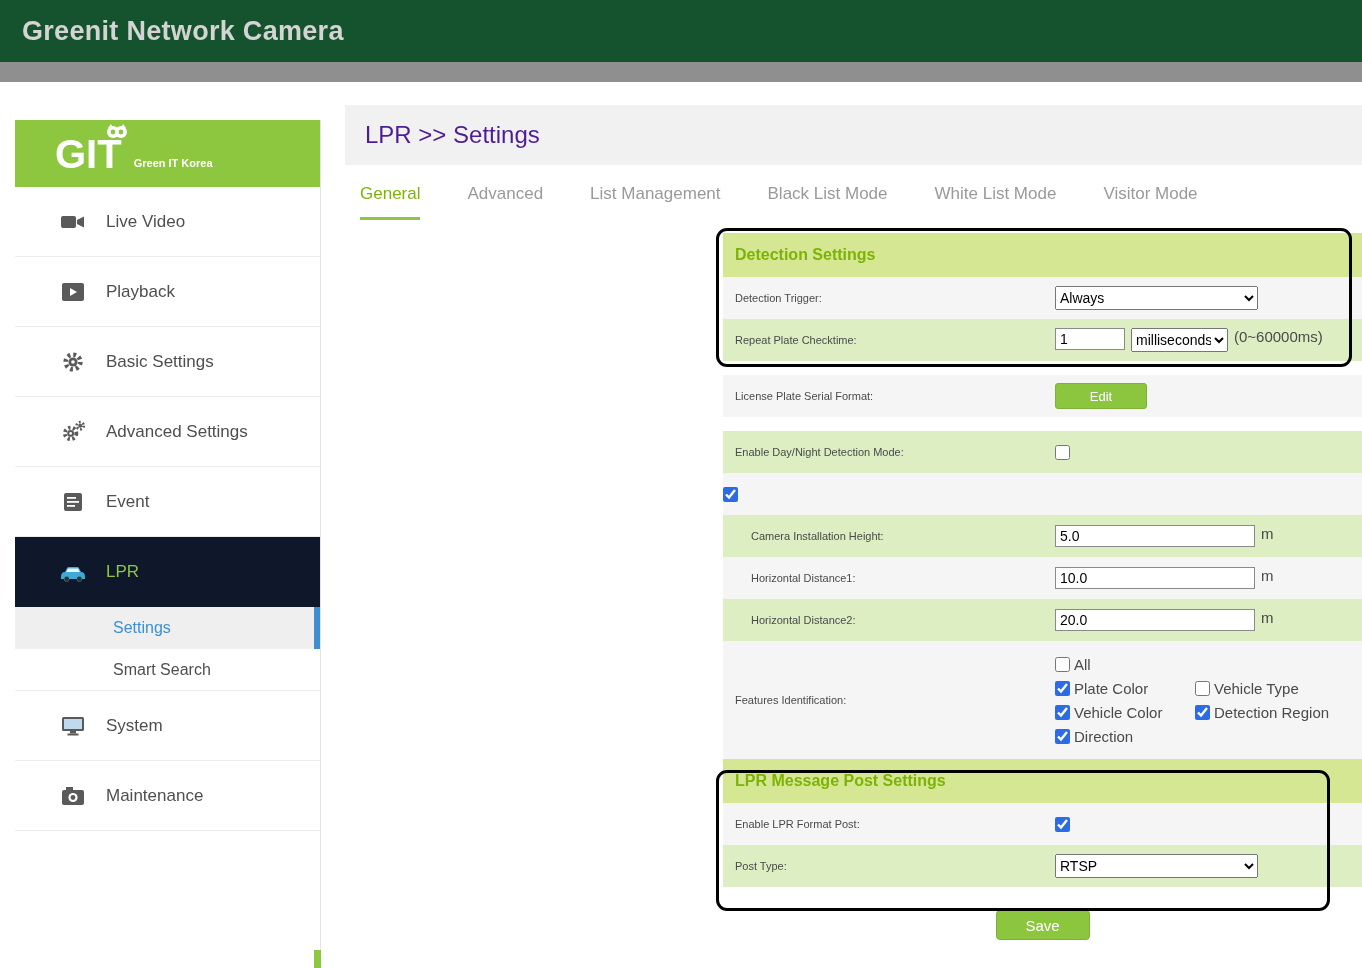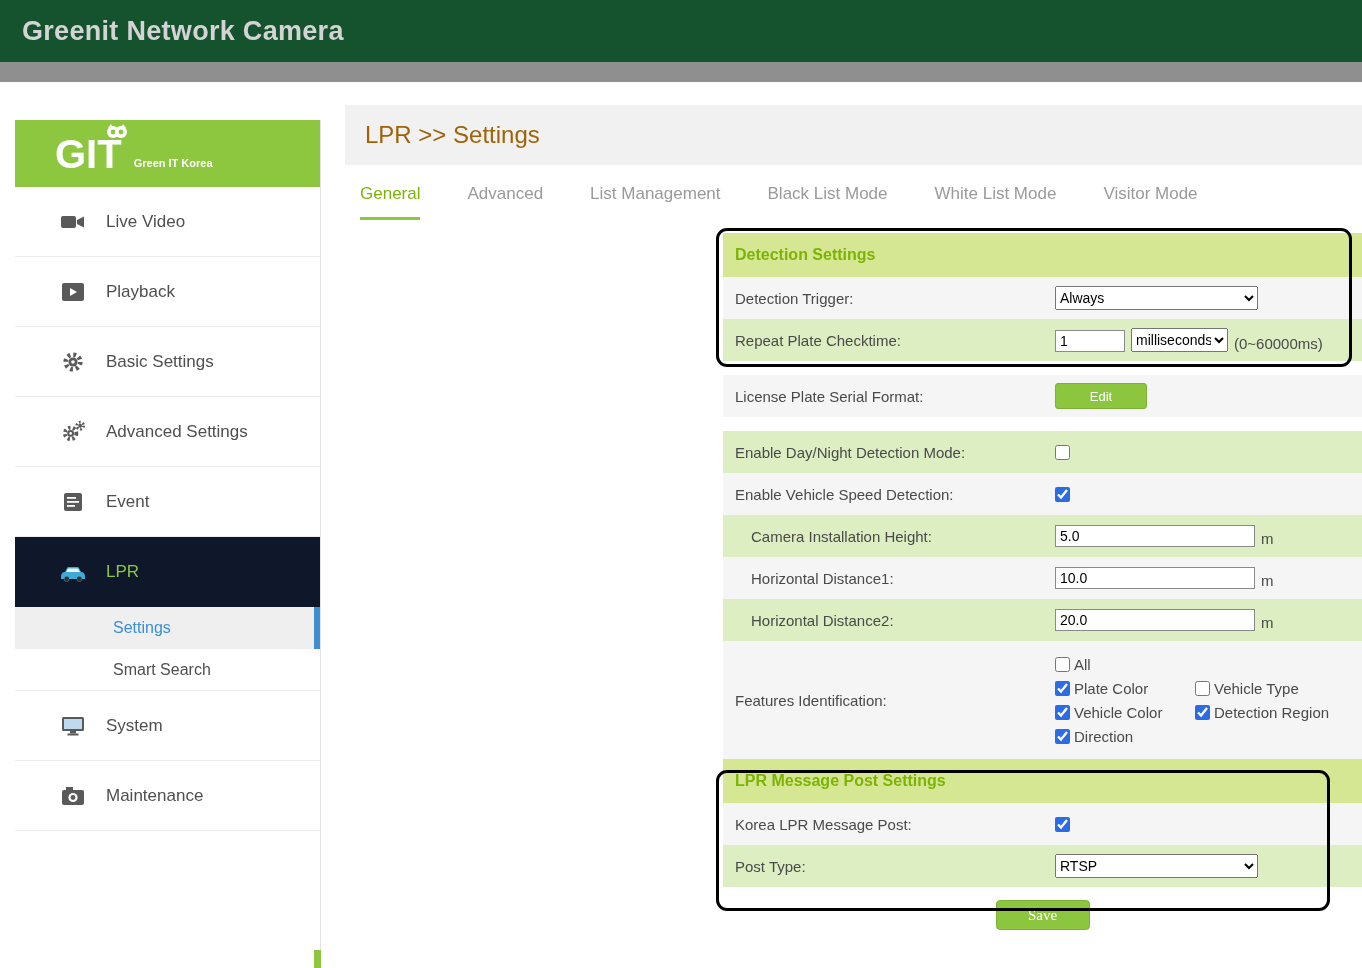--- a/index.html
+++ b/index.html
@@ -36,7 +36,7 @@
   
   .main-header { position:absolute; left:345px; top:105px; width:1017px; height:60px;
     background:#f1f1f1; display:flex; align-items:center; padding-left:20px; }
-  .main-header span { font-size:24px; color:#a16207; }
+  .main-header span { font-size:24px; color:#4c1d95; }
 
   
   .tabs { position:absolute; left:360px; top:184px; display:flex; gap:47px; }

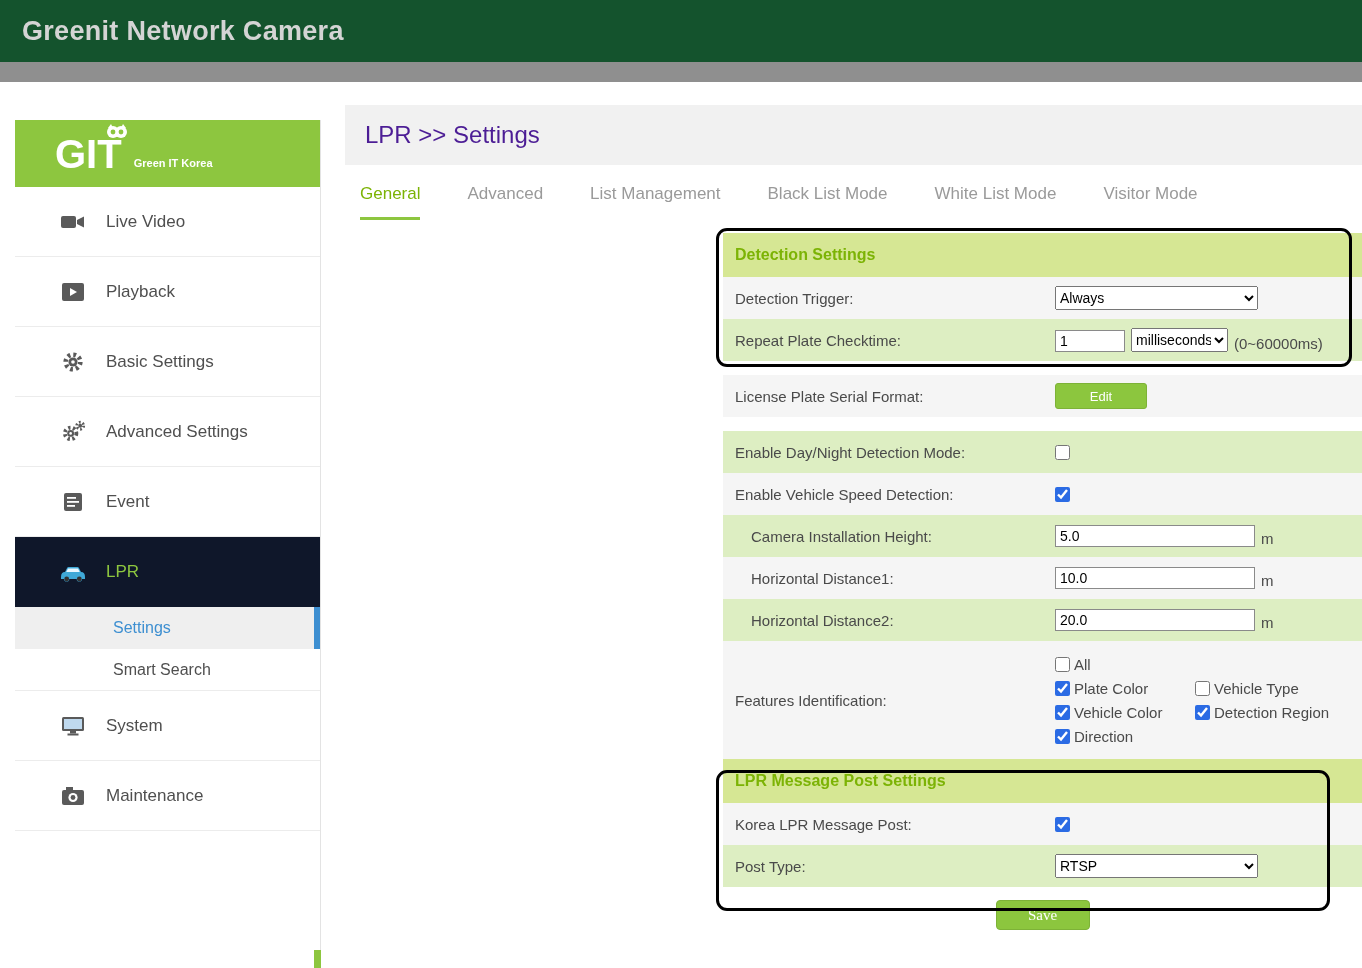--- a/index.html
+++ b/index.html
@@ -53,7 +53,7 @@
   .frow.tall { min-height:118px; }
   .gap { margin-top:14px; }
   .gap2 { }
-  .flabel { width:332px; padding-left:12px; font-size:15px; color:#4a4a4a; flex:none; }
+  .flabel { width:332px; padding-left:12px; font-size:11px; color:#4a4a4a; flex:none; }
   .flabel.ind { padding-left:28px; }
   .fctrl { display:flex; align-items:flex-end; gap:6px; flex:1; }
   select { font-size:14px; height:24px; font-family:inherit; }

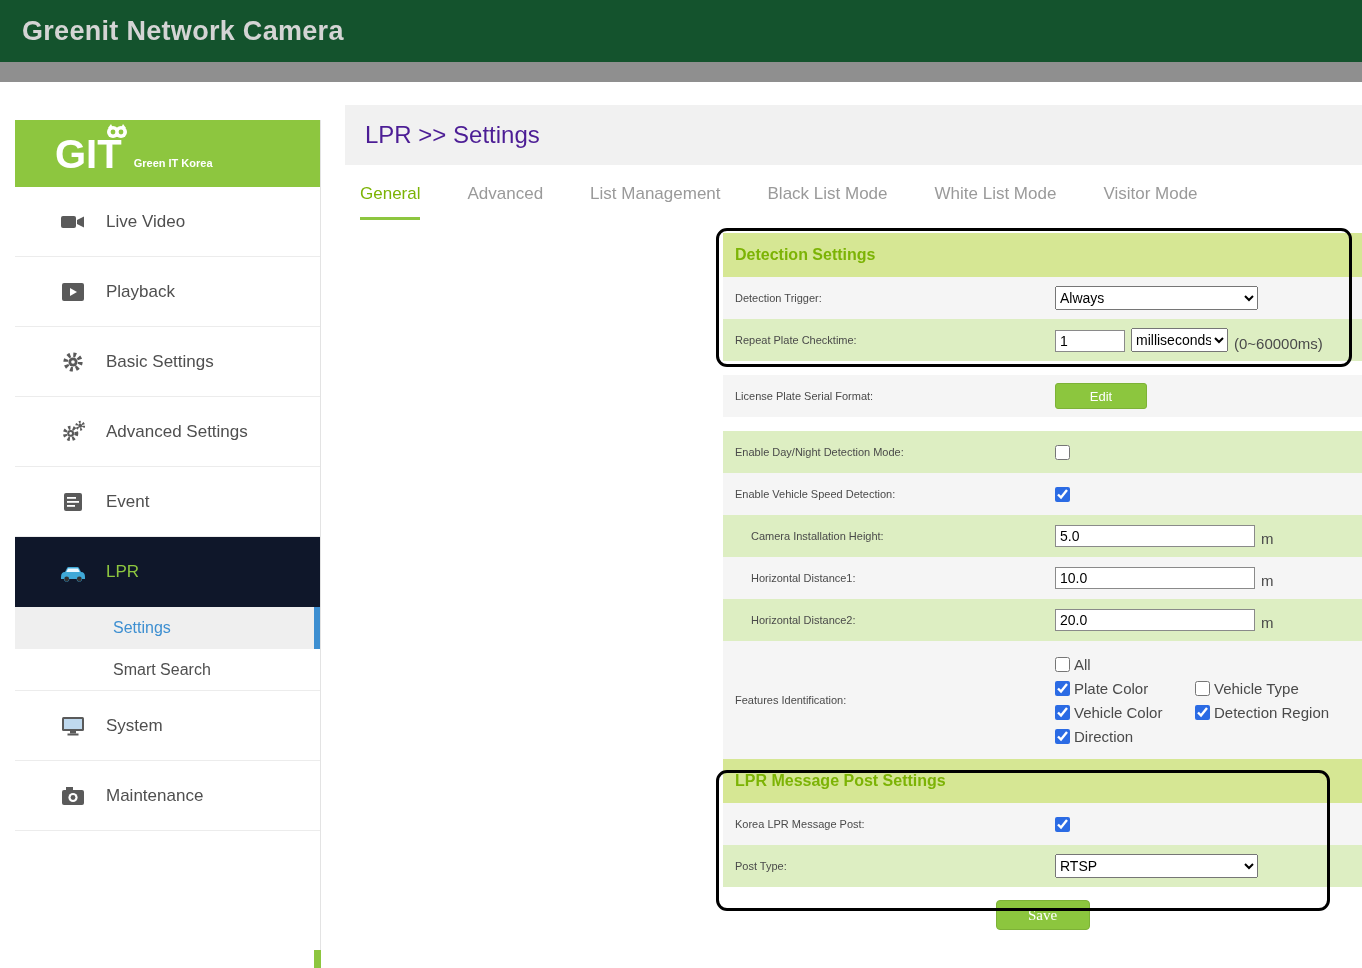--- a/index.html
+++ b/index.html
@@ -55,7 +55,7 @@
   .gap2 { }
   .flabel { width:332px; padding-left:12px; font-size:11px; color:#4a4a4a; flex:none; }
   .flabel.ind { padding-left:28px; }
-  .fctrl { display:flex; align-items:flex-end; gap:6px; flex:1; }
+  .fctrl { display:flex; align-items:flex-start; gap:6px; flex:1; }
   select { font-size:14px; height:24px; font-family:inherit; }
   .sel-lg { width:203px; }
   .sel-sm { width:97px; }

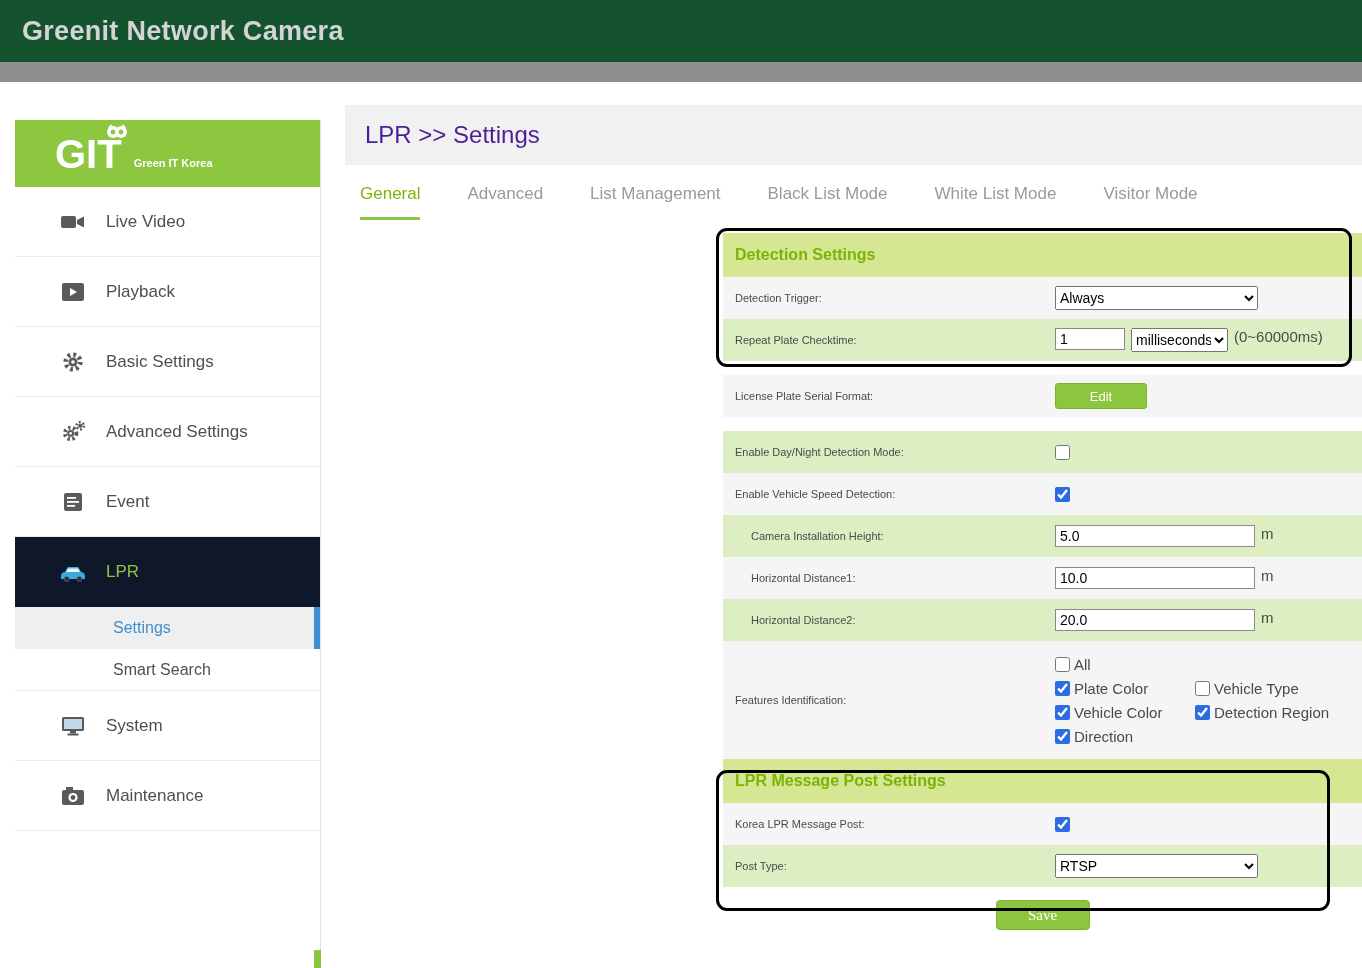--- a/index.html
+++ b/index.html
@@ -247,7 +247,6 @@
   </div>
 
   <div class="frow w">
-    <div class="flabel">Enable Vehicle Speed Detection:</div>
     <div class="fctrl">
       <input type="checkbox" checked="" style="">
     </div>

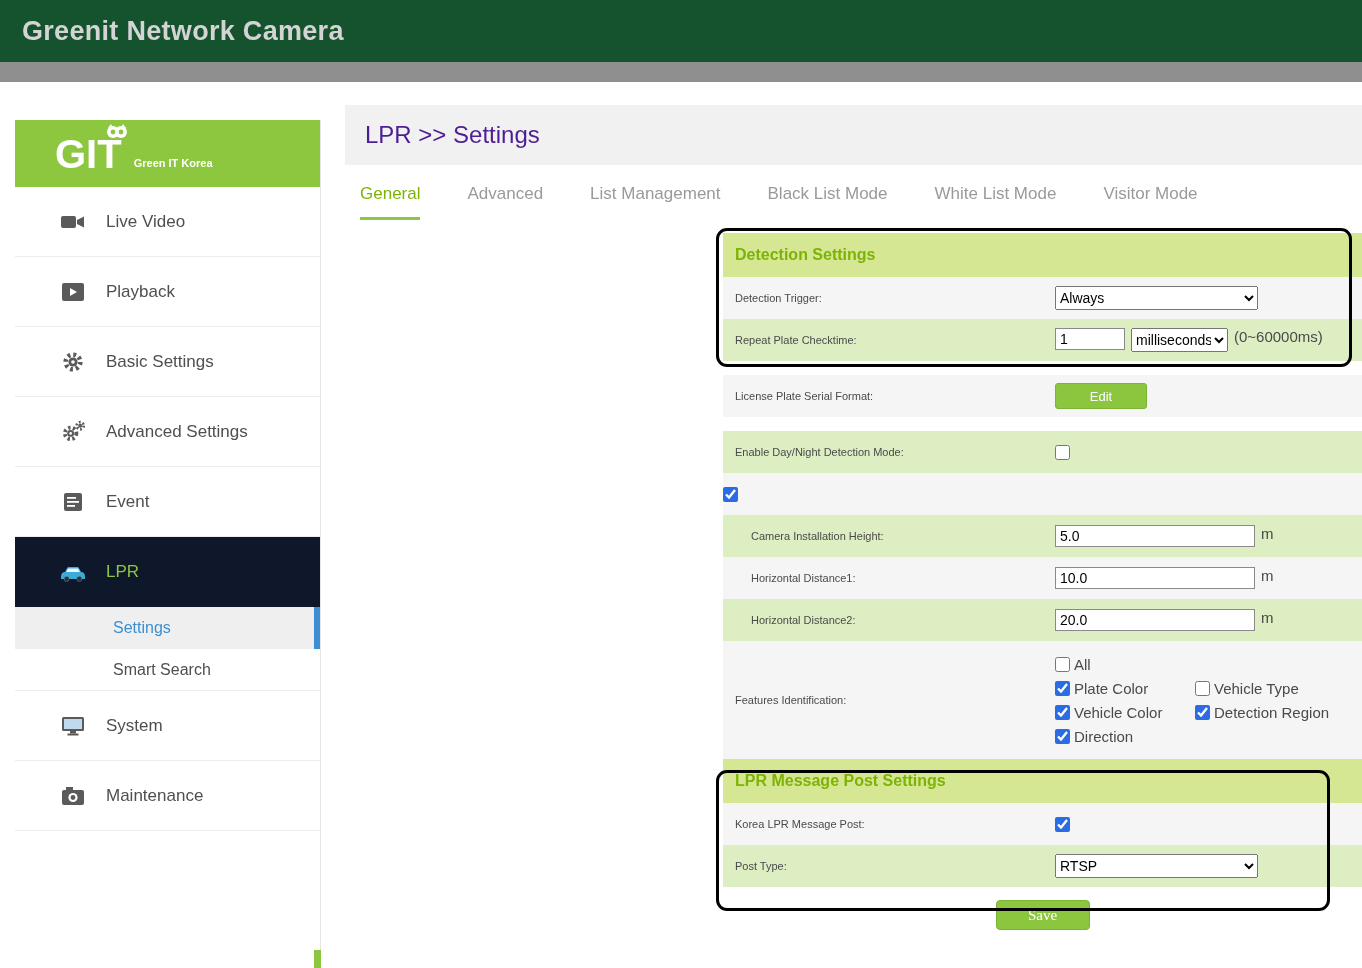--- a/index.html
+++ b/index.html
@@ -312,7 +312,7 @@
   <div class="sec-header gap2">LPR Message Post Settings</div>
 
   <div class="frow w">
-    <div class="flabel">Korea LPR Message Post:</div>
+    <div class="flabel">Enable LPR Format Post:</div>
     <div class="fctrl">
       <input type="checkbox" checked="" style="">
     </div>

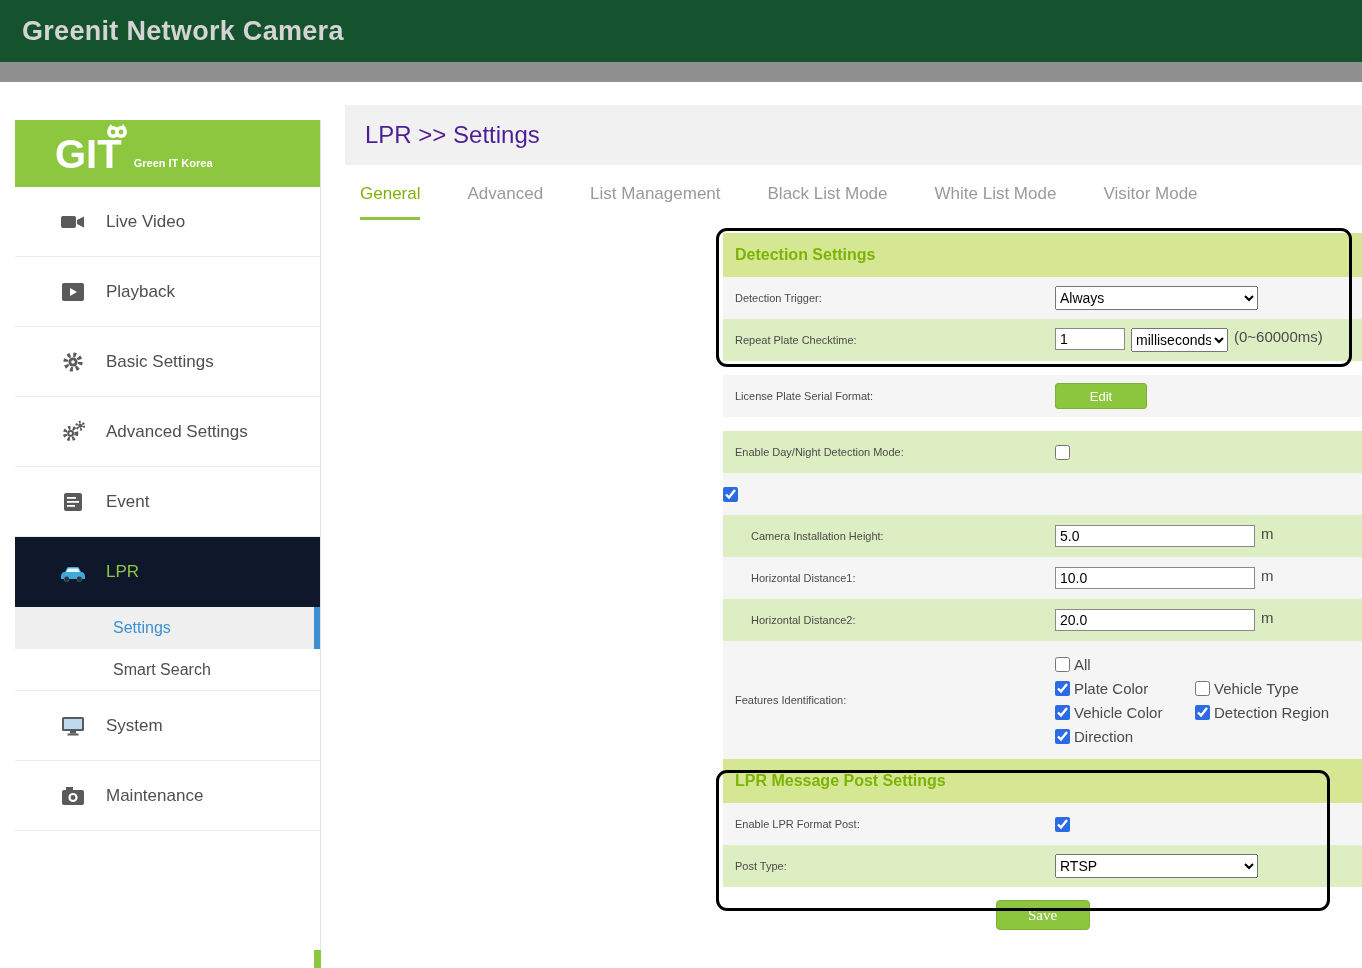--- a/index.html
+++ b/index.html
@@ -70,7 +70,7 @@
   .btn-edit { width:92px; height:26px; font-size:13px; }
   .features { display:grid; grid-template-columns:140px auto; row-gap:7px; padding:10px 0; }
   .chk { display:flex; align-items:center; gap:4px; font-size:15px; color:#4a4a4a; cursor:pointer; }
-  .save-row { display:flex; justify-content:center; margin-top:13px;font-family:Liberation Serif, serif; }
+  .save-row { display:flex; justify-content:center; margin-top:23px; }
   .btn-save { width:94px; height:30px; font-size:15px; border-radius:4px; }
 
   

